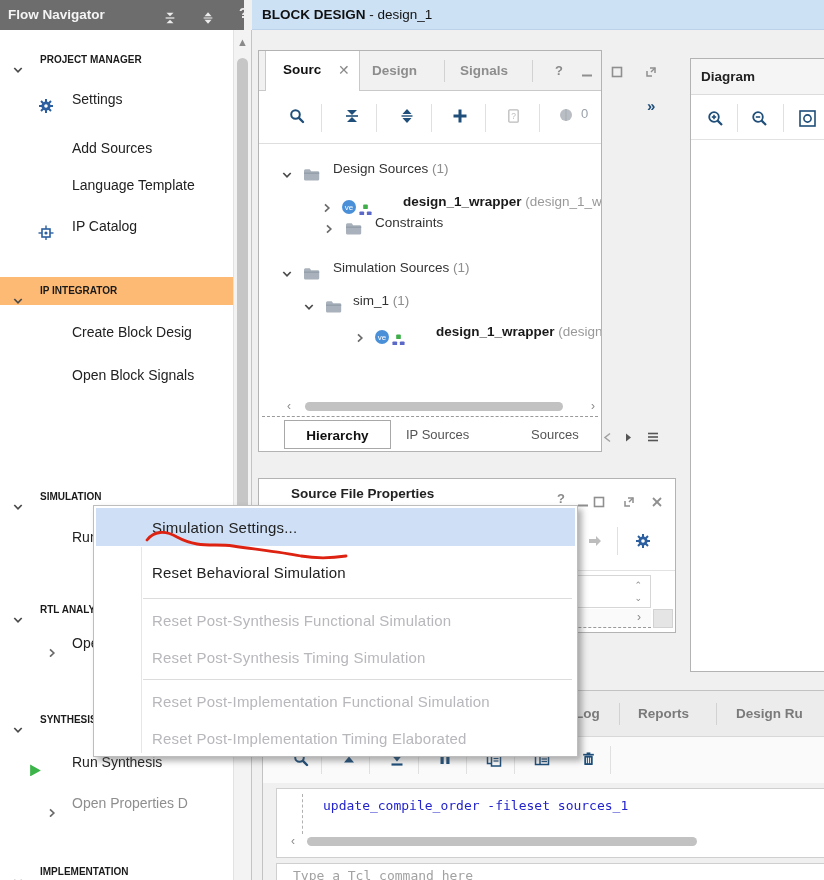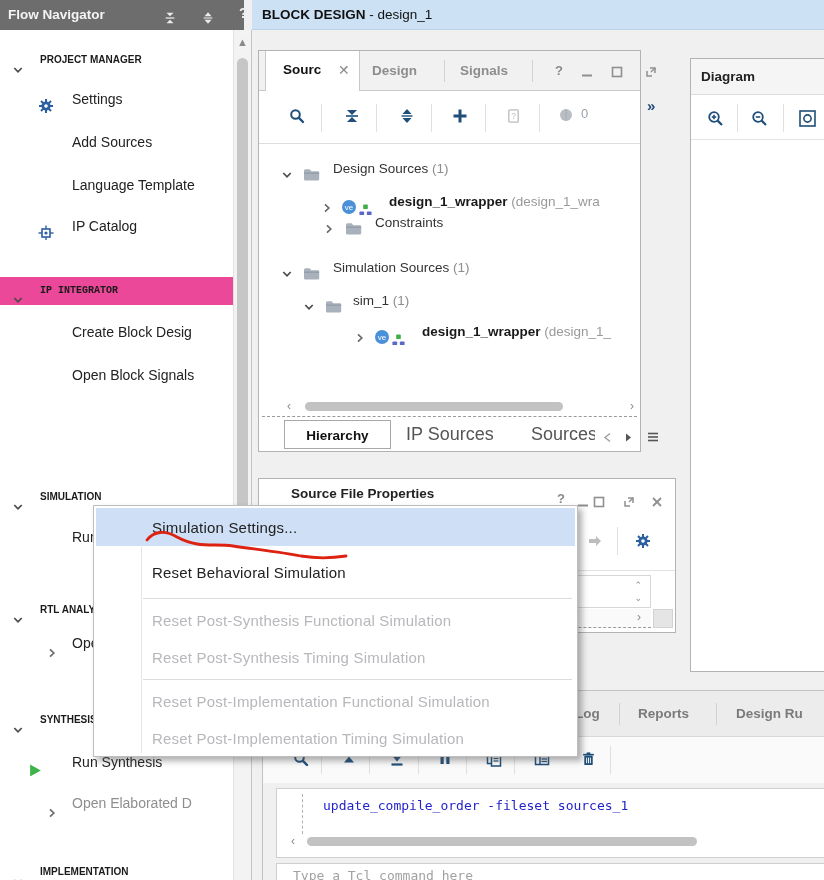--- a/index.html
+++ b/index.html
@@ -40,7 +40,7 @@
 
   
   .panel { position:absolute; background:#fff; border:1px solid #b3b3b3; }
-  .sources { left:258px; top:50px; width:383px; height:402px;padding-left:44px; }
+  .sources { left:258px; top:50px; width:344px; height:402px;padding-left:44px; }
   .props   { left:258px; top:478px; width:418px; height:155px; }
   .diagram { left:690px; top:58px; width:140px; height:614px; border-right:none; }
 

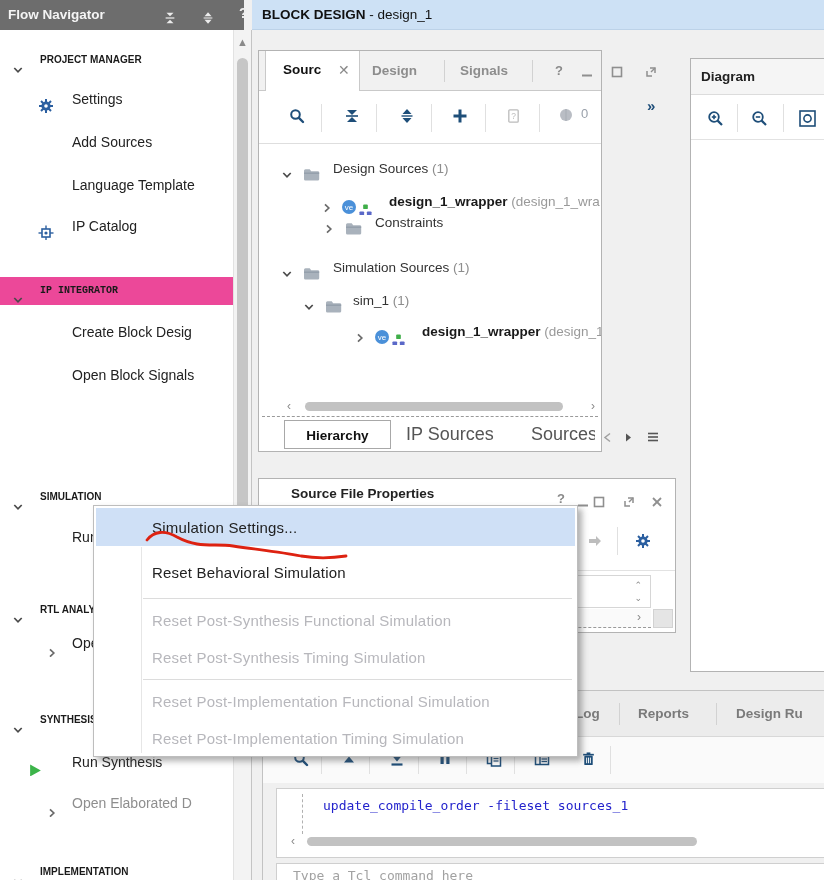--- a/index.html
+++ b/index.html
@@ -170,7 +170,7 @@
             </svg></span></span>
         <span class="sb-item-label ">Settings</span>
       </div>
-      <div class="sb-row" style="top: 98px;">
+      <div class="sb-row" style="top: 104px;">
         <span class="sb-item-label ">Add Sources</span>
       </div>
       <div class="sb-row" style="top: 141px;">

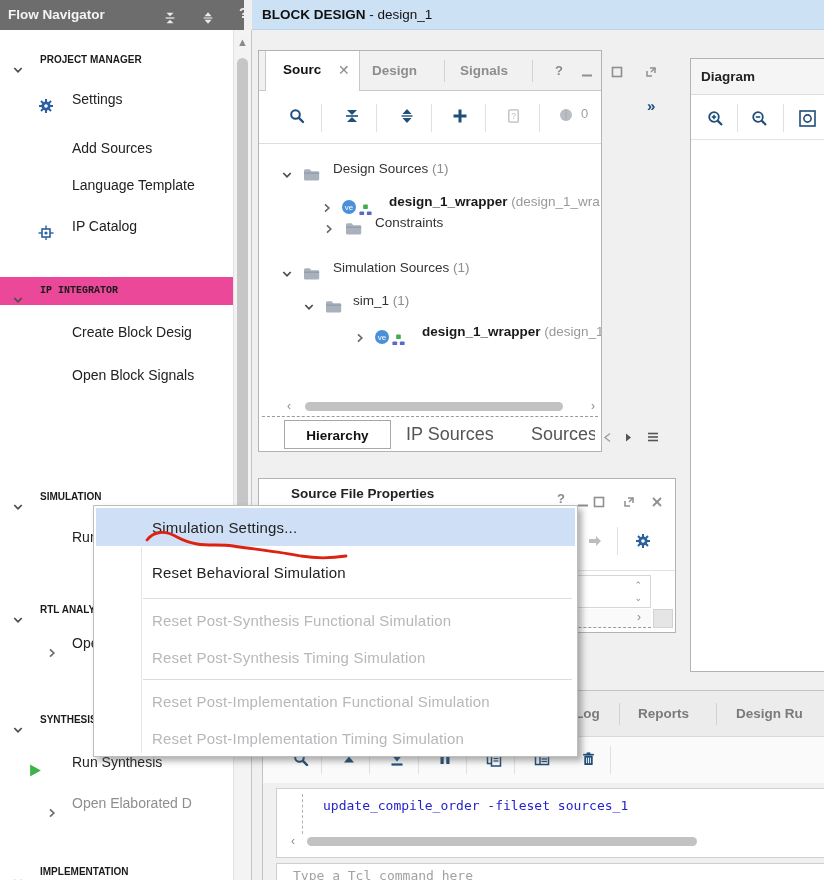--- a/index.html
+++ b/index.html
@@ -68,7 +68,7 @@
   .tr-ic { position:absolute; top:5px; }
   .tr-txt { position:absolute; }
   .tree-count { color:#8d8d8d; }
-  .tree-name { font-weight:bold; color:#1a1a1a; }
+  .tree-name { font-weight:bold; color:#1a1a1a;margin-left:14px; }
   .tree-suffix { color:#999; font-weight:normal; }
 
   

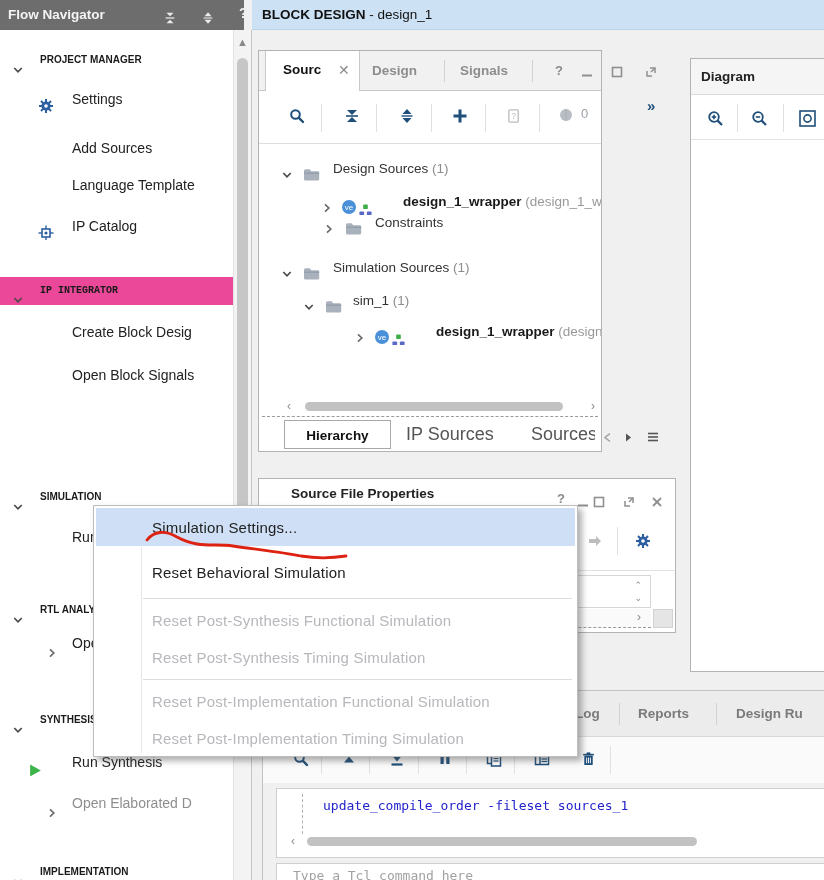--- a/index.html
+++ b/index.html
@@ -30,7 +30,7 @@
   .sb-ichev { position:absolute; left:46px; top:9px; }
   .sb-ic { position:absolute; left:38px; top:6px; }
   .sb-play { position:absolute; left:28px; top:7px; }
-  .sel { background:#ec4899;font-family:Liberation Mono, monospace; }
+  .sel { background:#fdba74; }
   .muted { color:#8e8e8e; }
 
   .sb-track { position:absolute; left:233px; top:30px; width:19px; height:850px; background:#f3f3f3;

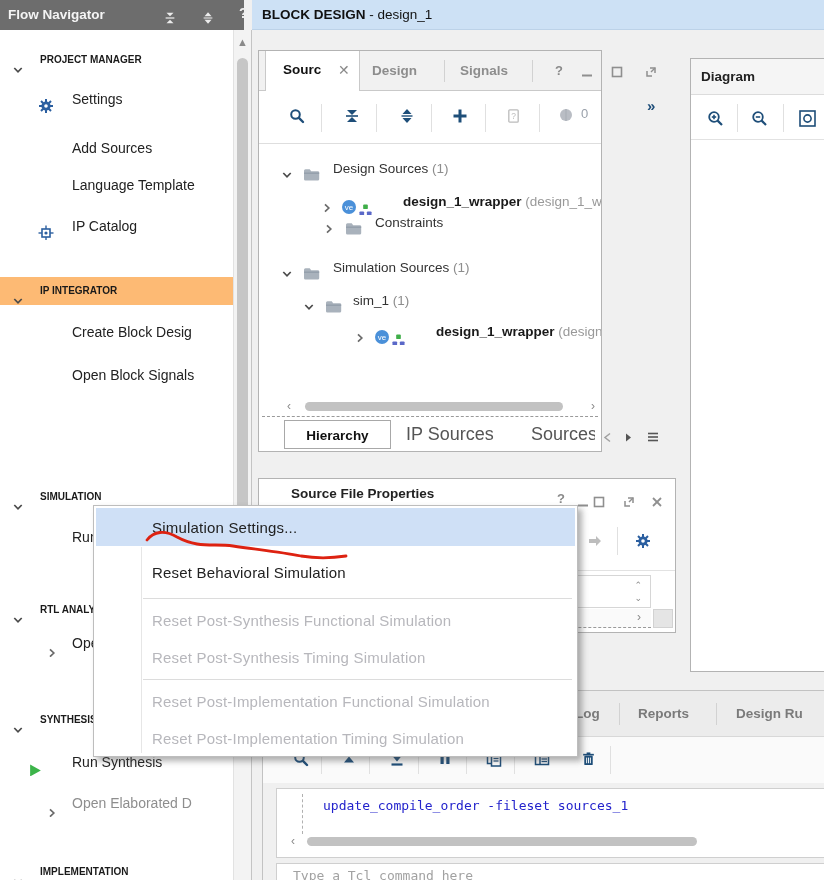--- a/index.html
+++ b/index.html
@@ -78,7 +78,7 @@
   .dashline { position:absolute; left:3px; right:3px; top:365px; border-top:1px dashed #9a9a9a; }
   .hier-tab { position:absolute; left:25px; top:369px; width:107px; height:29px; line-height:29px; text-align:center;
               background:#fff; border:1px solid #a8a8a8; font-weight:bold; font-size:13.5px; color:#111; }
-  .btab { position:absolute; top:369px; height:29px; line-height:29px; font-size:18px; color:#555; white-space:nowrap; overflow:hidden; }
+  .btab { position:absolute; top:369px; height:29px; line-height:29px; font-size:13px; color:#555; white-space:nowrap; overflow:hidden; }
   .btab-ic { position:absolute; top:378px; }
 
   

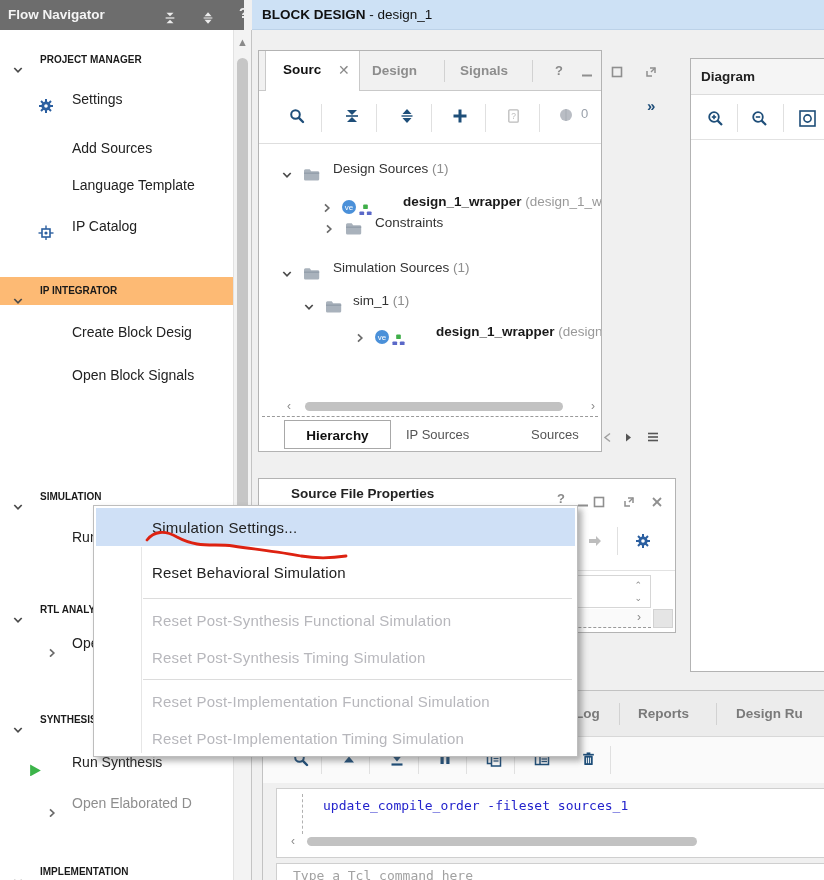--- a/index.html
+++ b/index.html
@@ -571,7 +571,7 @@
       <div class="menu-item mi-disabled" style="top: 96px; height: 37px;">Reset Post-Synthesis Functional Simulation</div>
       <div class="menu-item mi-disabled" style="top: 133px; height: 37px;">Reset Post-Synthesis Timing Simulation</div>
       <div class="menu-item mi-disabled" style="top: 177px; height: 37px;">Reset Post-Implementation Functional Simulation</div>
-      <div class="menu-item mi-disabled" style="top: 214px; height: 36px;">Reset Post-Implementation Timing Simulation</div>
+      <div class="menu-item mi-disabled" style="top: 214px; height: 36px;">Reset Post-Implementation Timing Elaborated</div>
     </div>
 
   <svg class="squiggle">

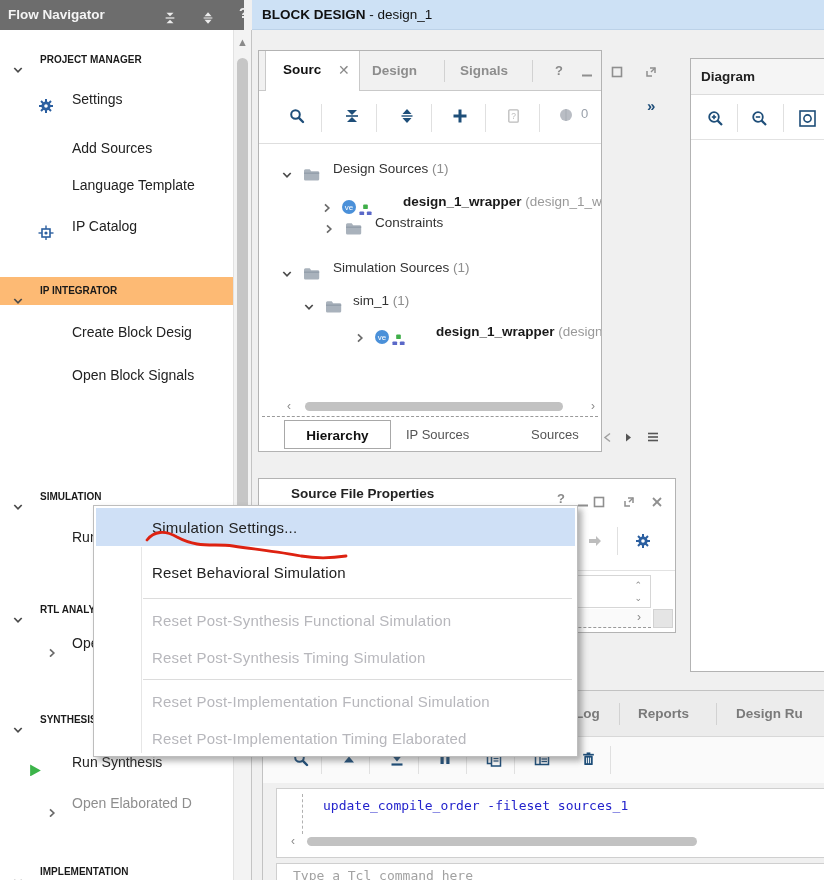--- a/index.html
+++ b/index.html
@@ -238,7 +238,7 @@
         <span class="sb-ichev"><span class="ic "><svg width="12" height="12" viewBox="0 0 12 12">
               <path d="M4 2.3l3.8 3.7L4 9.7" fill="none" stroke="#6a6a6a" stroke-width="1.7"></path>
             </svg></span></span>
-        <span class="sb-item-label muted">Open Elaborated D</span>
+        <span class="sb-item-label muted">Open Properties D</span>
       </div>
       <div class="sb-row" style="top: 828px;">
         <span class="sb-chev"><span class="ic "><svg width="12" height="12" viewBox="0 0 12 12">

